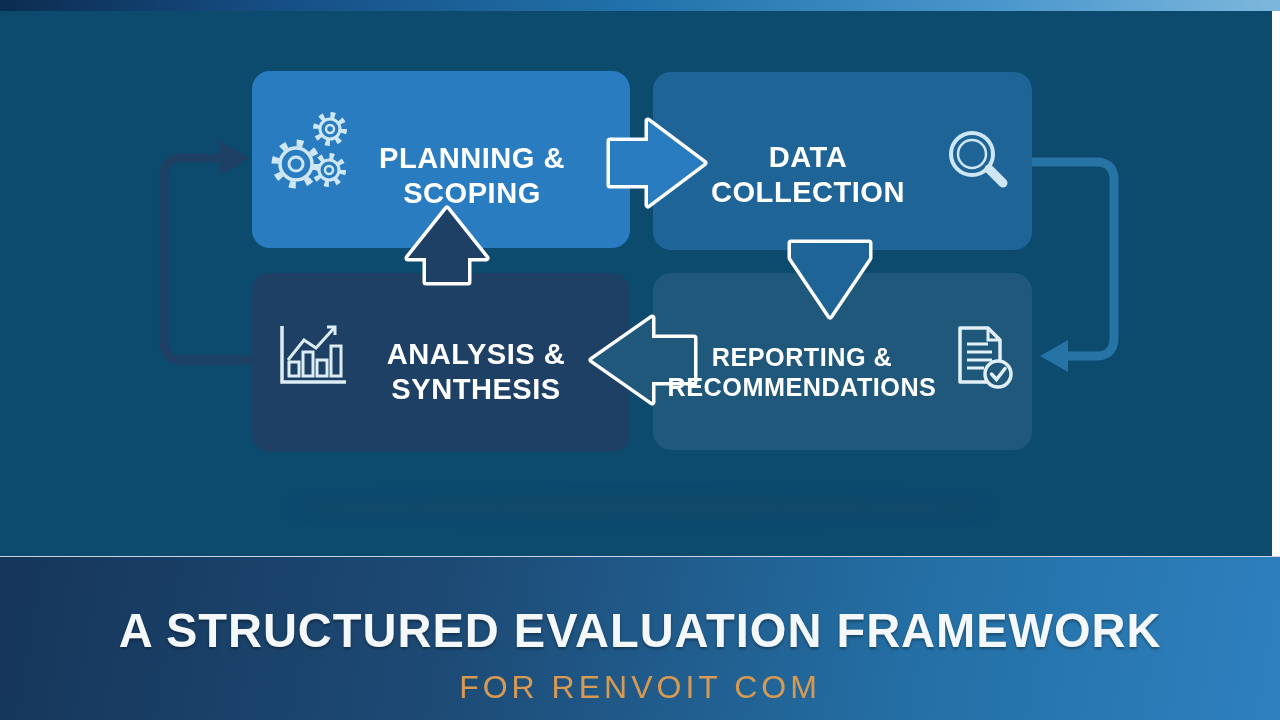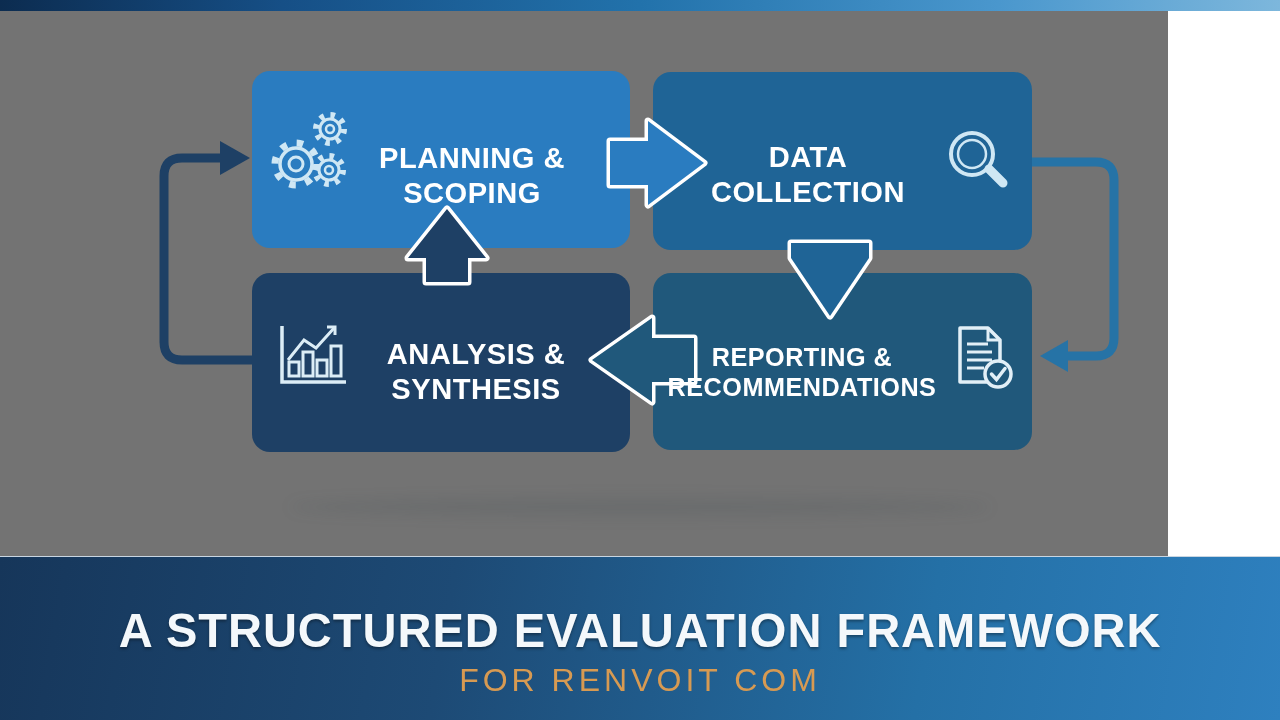--- a/index.html
+++ b/index.html
@@ -12,7 +12,7 @@
     position:absolute;left:0;top:0;width:1280px;height:11px;
     background:linear-gradient(90deg,#0c2c50 0%,#164f86 22%,#2272ab 50%,#4a97cd 78%,#7db7dc 100%);
   }
-  .diagram-area{position:absolute;left:0;top:11px;width:1168px;height:545px;background:#737373;}
+  .diagram-area{position:absolute;left:0;top:11px;width:1272px;height:545px;background:#0c4a6e;}
   .diagram-svg{position:absolute;left:0;top:0;}
   .step-label{
     position:absolute;color:#ffffff;font-weight:bold;text-align:center;

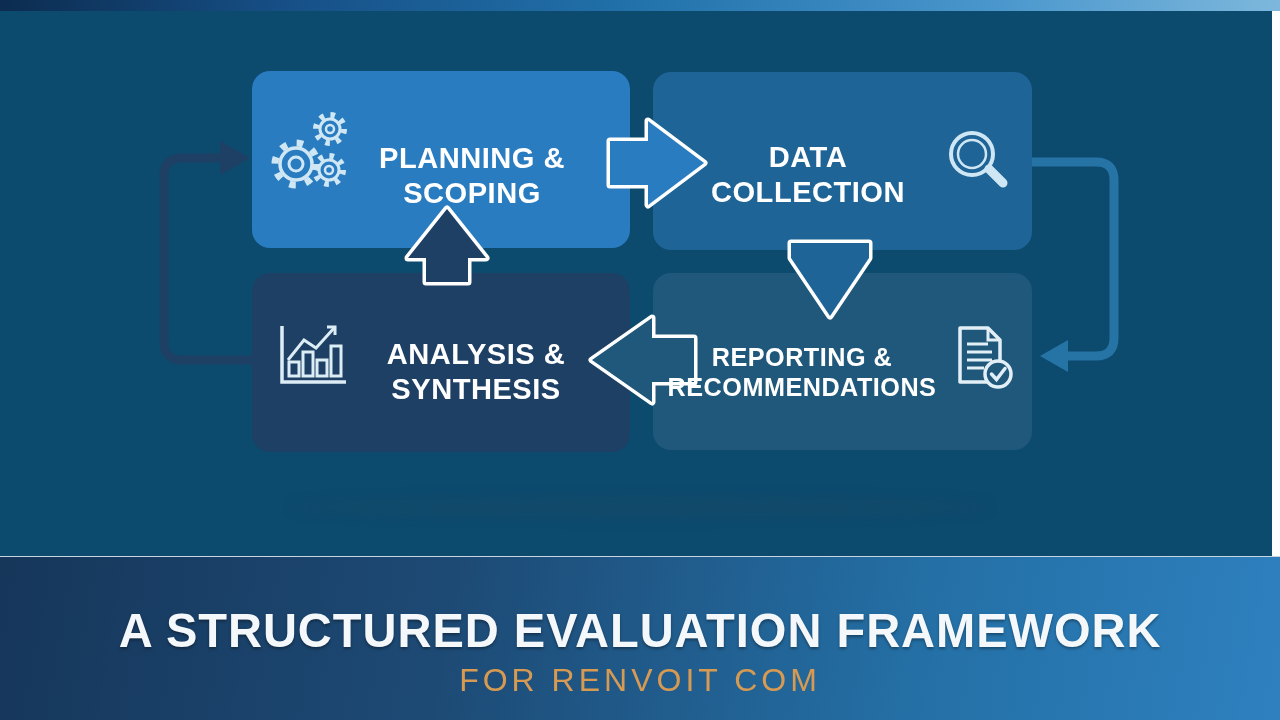--- a/index.html
+++ b/index.html
@@ -40,7 +40,7 @@
     transform:scaleX(.98);transform-origin:center;
   }
   .banner-subtitle{
-    margin-top:4px;color:#d79a52;font-size:32px;font-weight:400;letter-spacing:4px;
+    margin-top:11px;color:#d79a52;font-size:32px;font-weight:400;letter-spacing:4px;
   }
 </style>
 </head>

